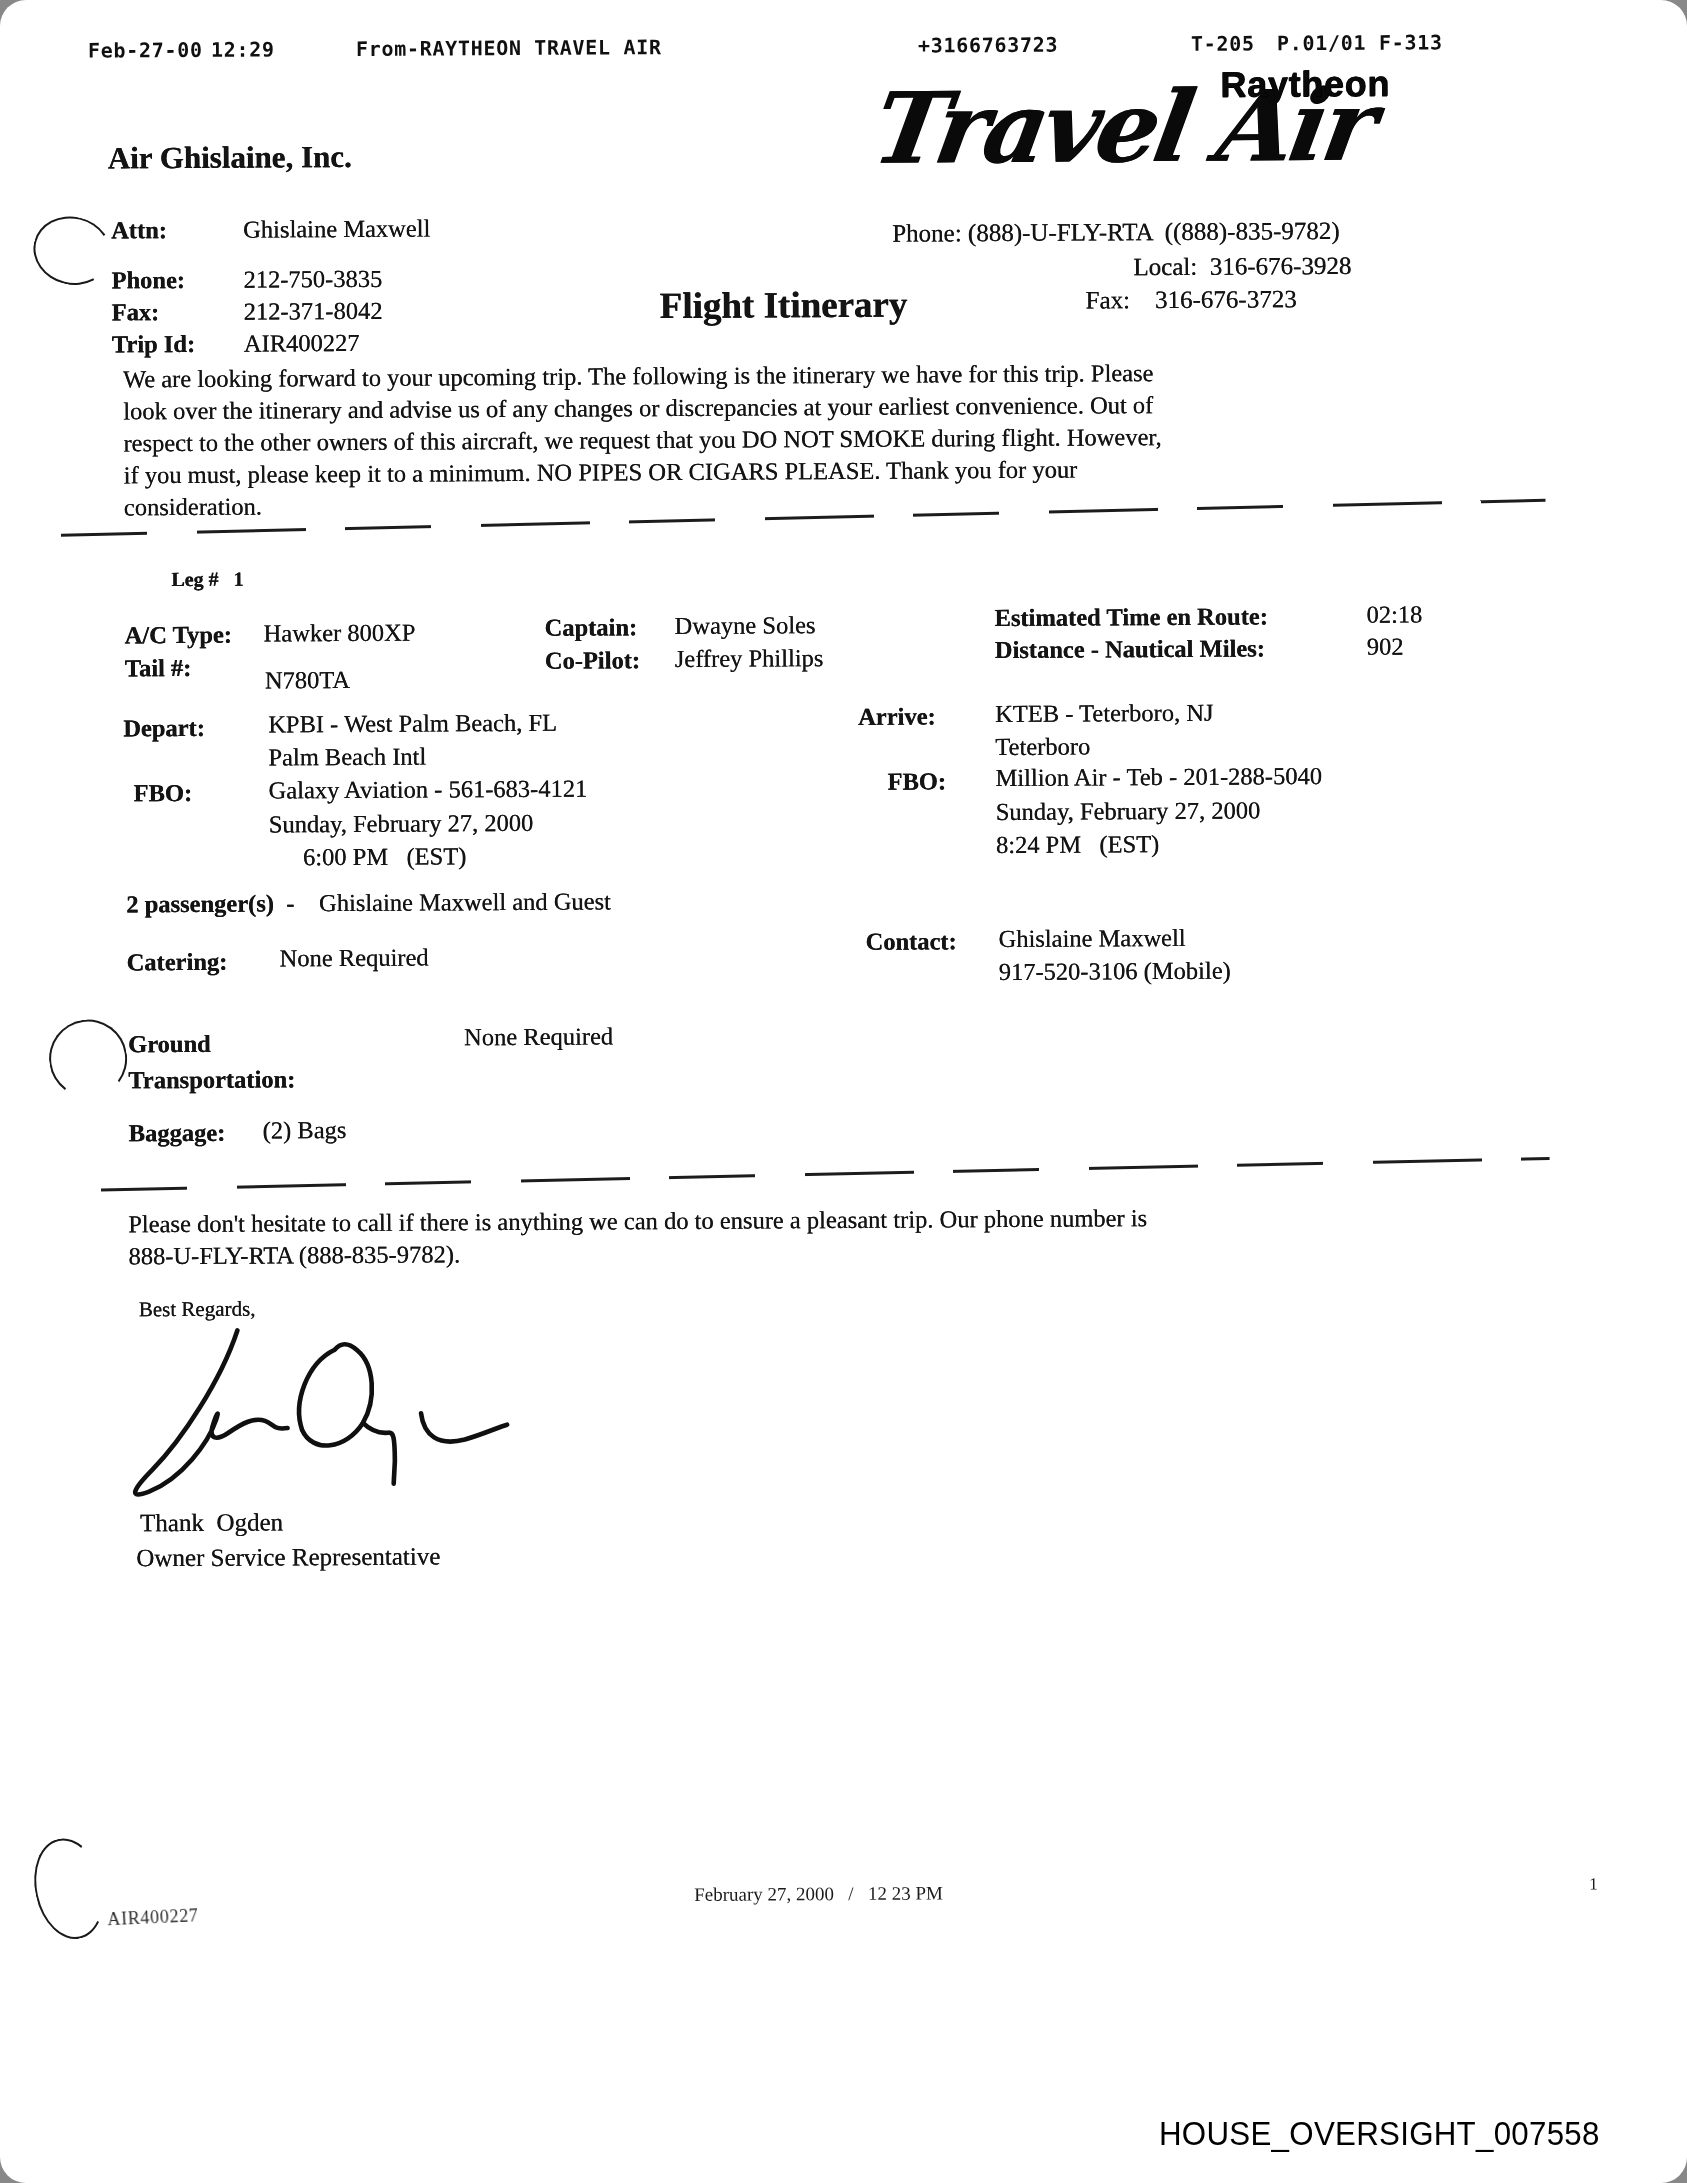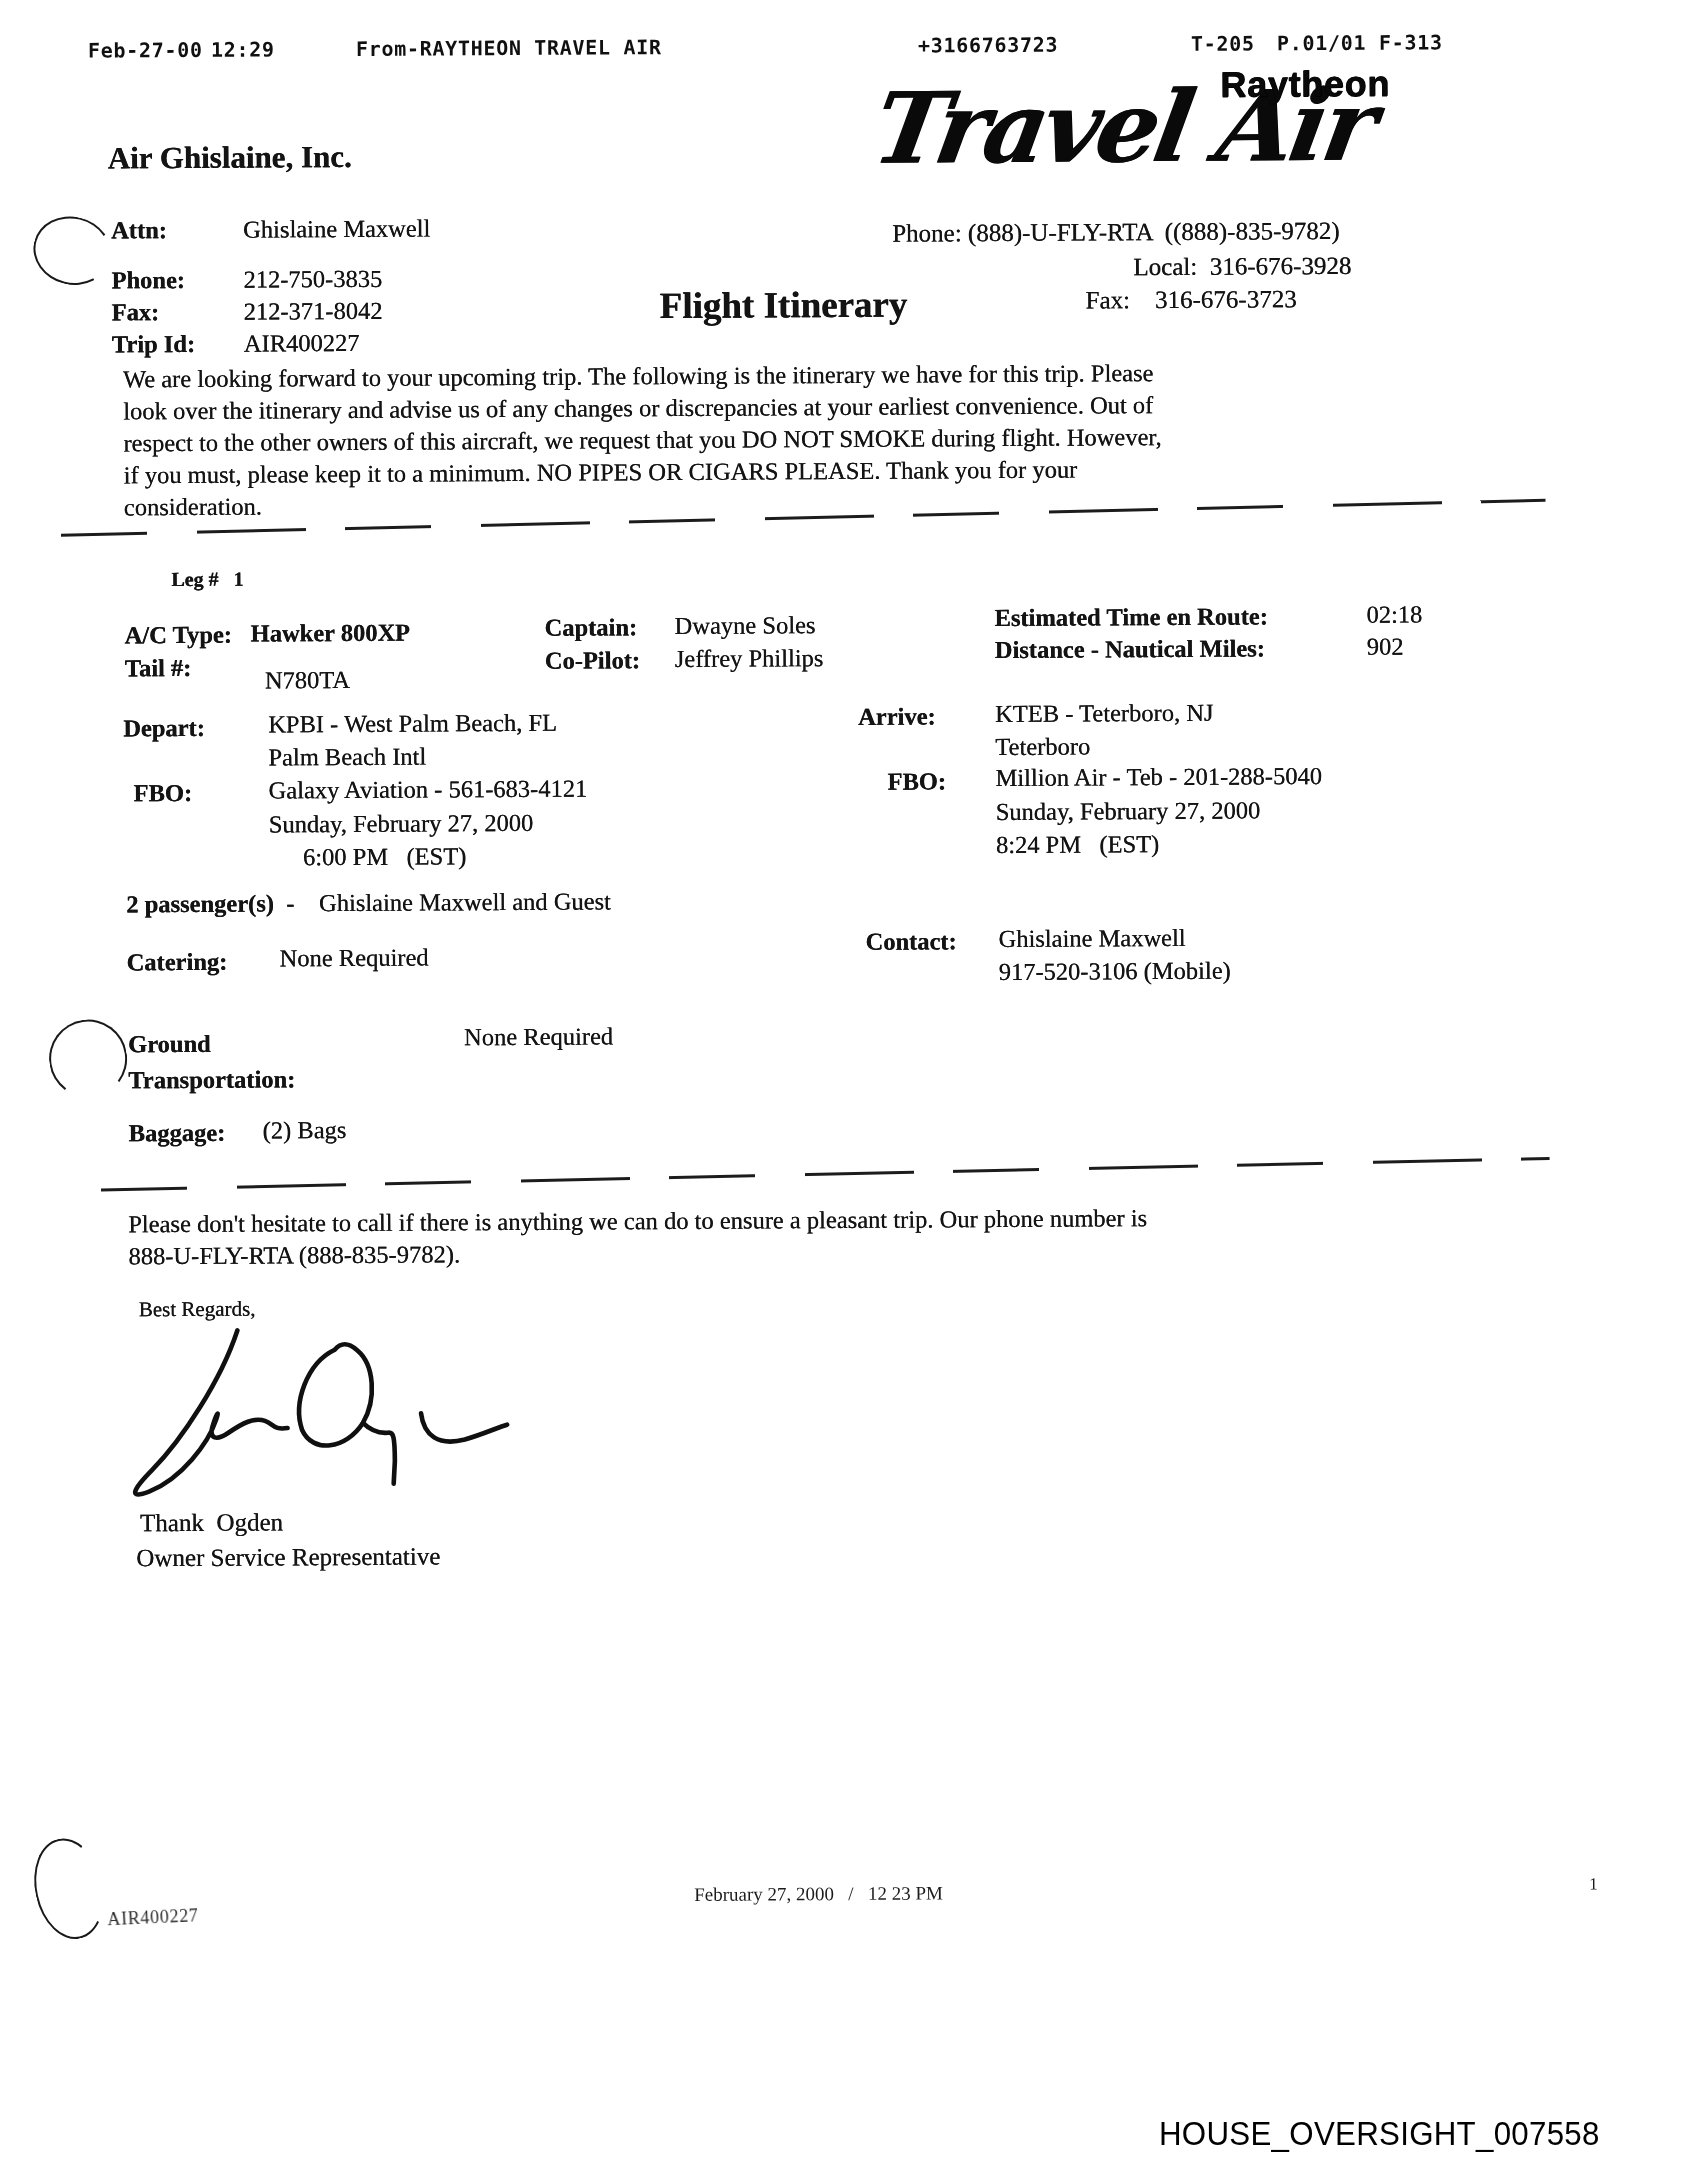--- a/index.html
+++ b/index.html
@@ -5,7 +5,7 @@
   html,body { margin:0; padding:0; background:#888; }
   .page {
     position:relative; width:1687px; height:2183px; background:#ffffff;
-    overflow:hidden; font-family:"Liberation Serif", serif; color:#141414;
+    overflow:hidden; font-family:"Liberation Serif", serif; color:#141414;border-radius:26px;
   }
   .scan { position:absolute; inset:0; transform:rotate(-0.35deg); transform-origin:50% 40%; }
   .abs { position:absolute; }

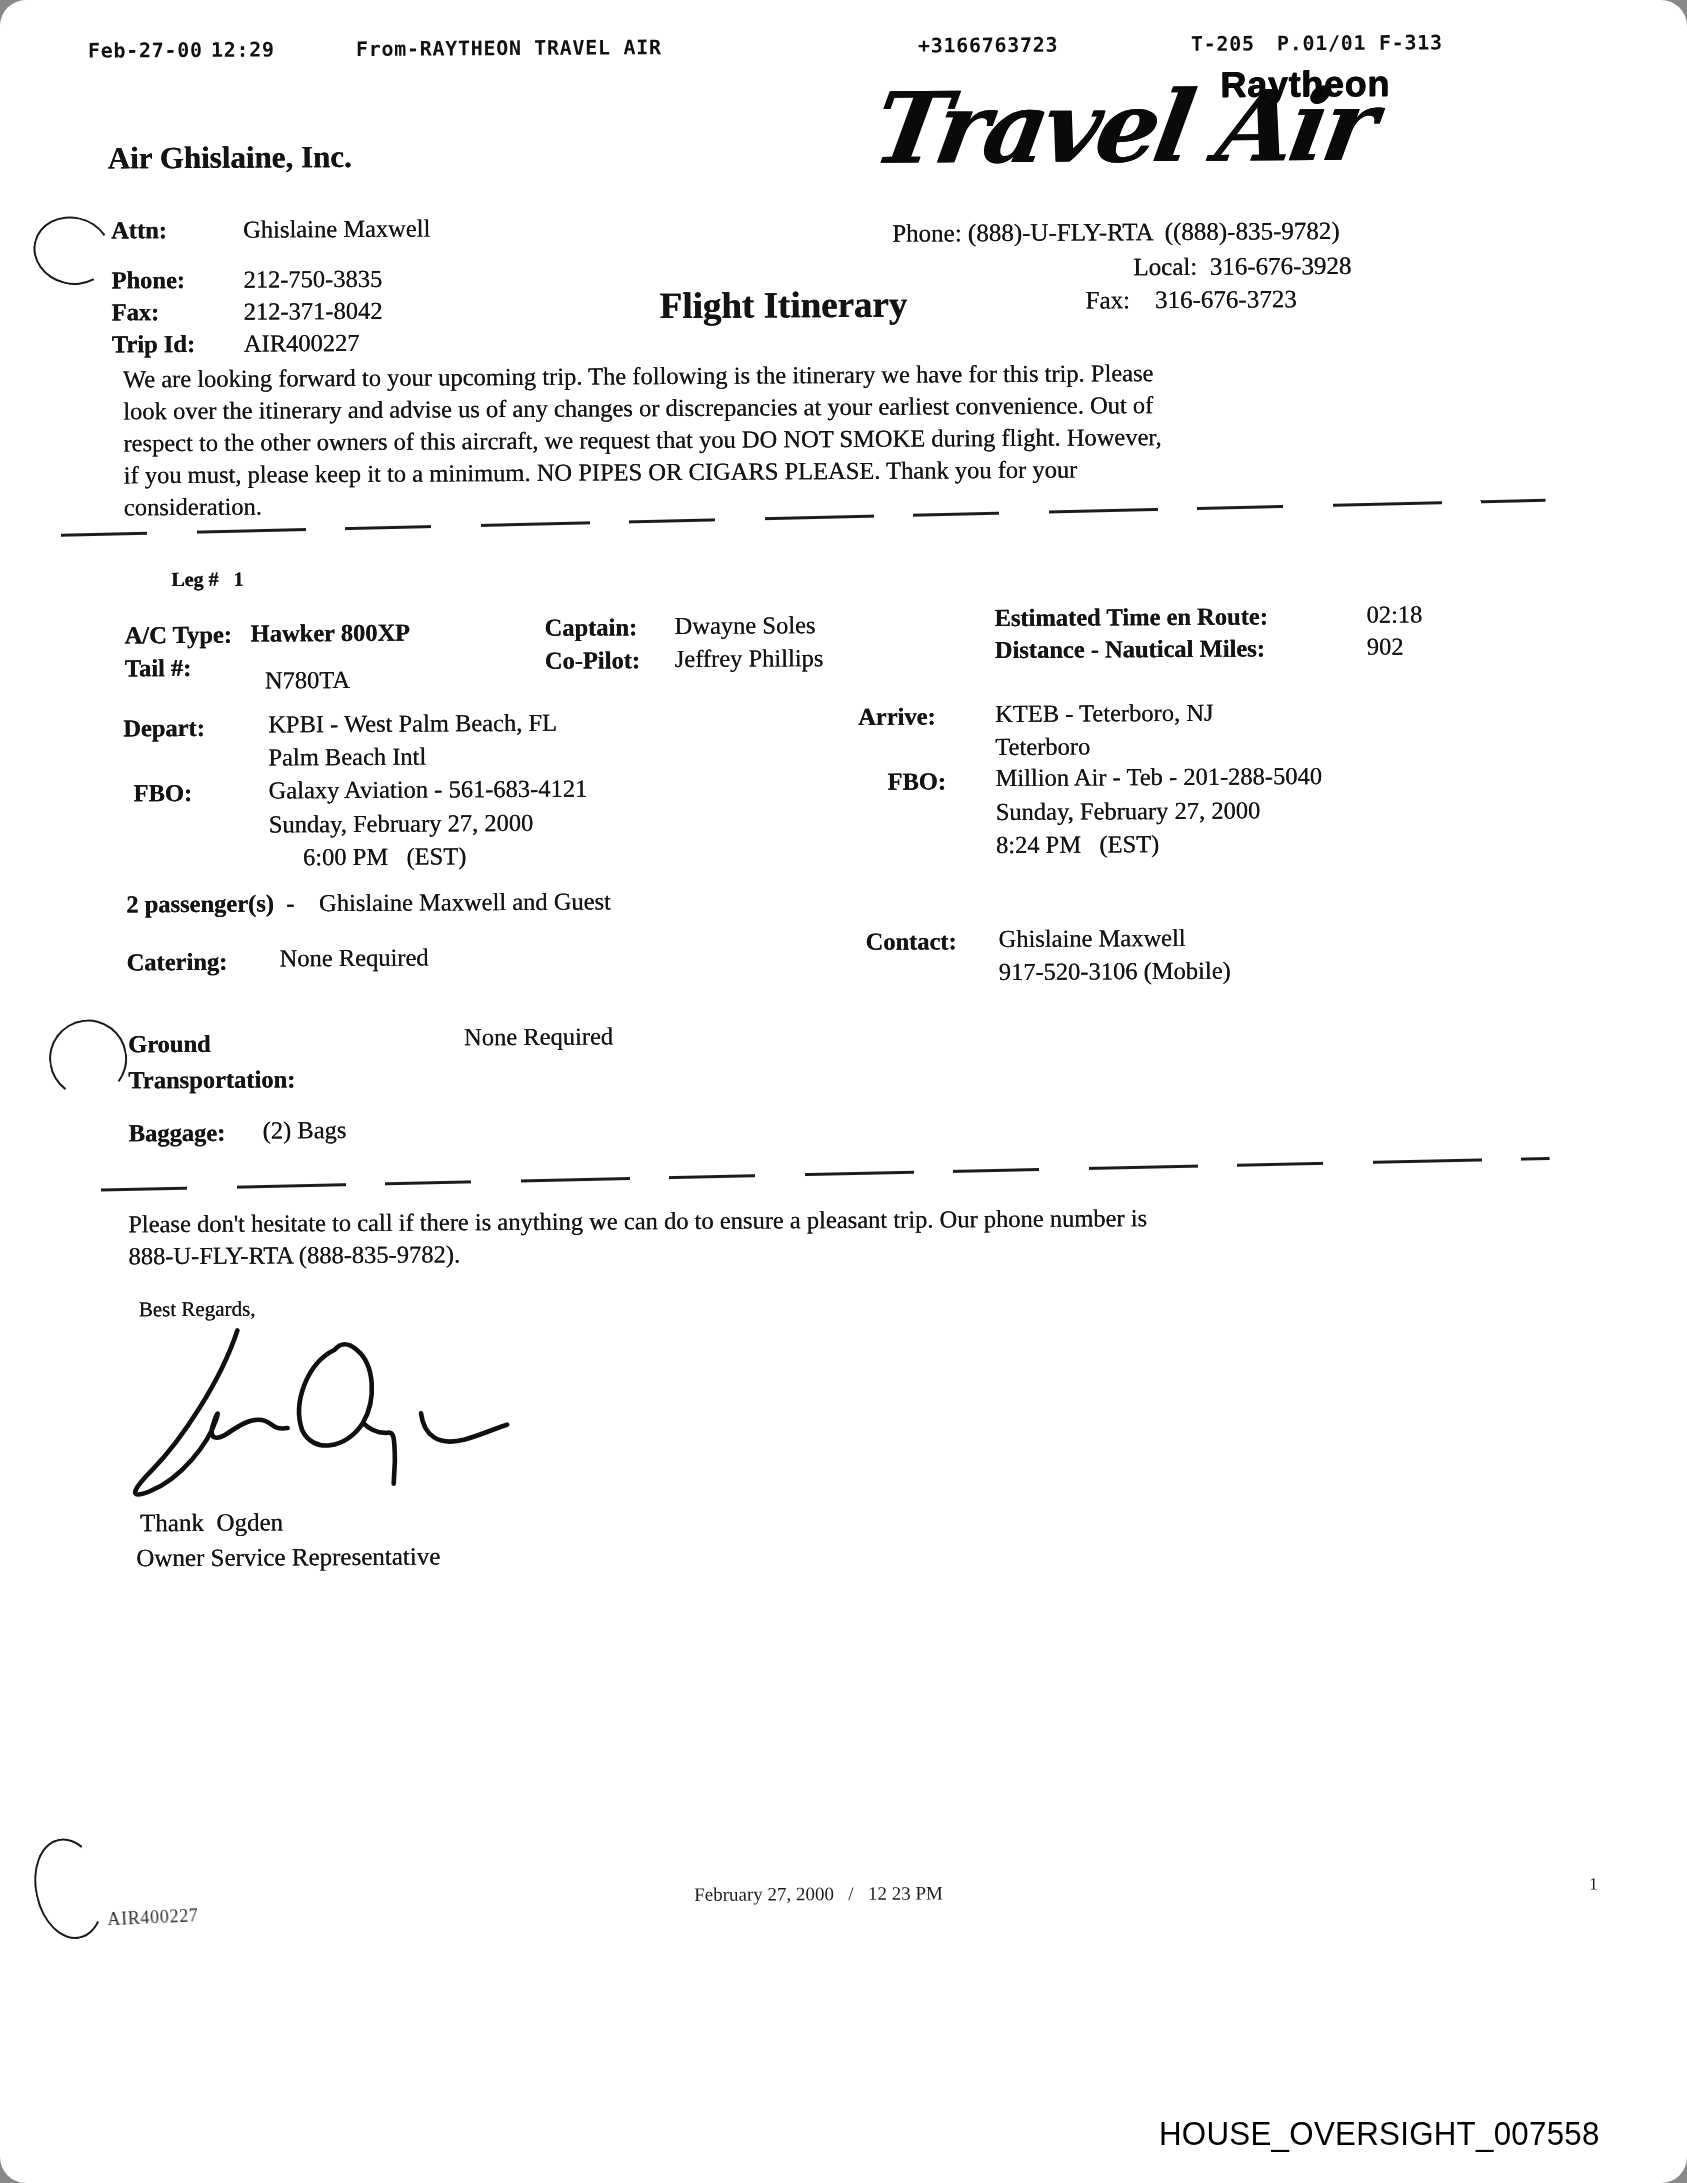--- a/index.html
+++ b/index.html
@@ -90,7 +90,7 @@
     <div class="abs leg-title pre" style="left:173px; top:564px;">Leg #   1</div>
 
     <div class="abs bodytext label" style="left:126px; top:615px;">A/C Type:</div>
-    <div class="abs bodytext" style="left:252px; top:614px;font-weight:bold;">Hawker 800XP</div>
+    <div class="abs bodytext" style="left:265px; top:614px;">Hawker 800XP</div>
     <div class="abs bodytext label" style="left:126px; top:648px;">Tail #:</div>
     <div class="abs bodytext" style="left:266px; top:661px;">N780TA</div>
 

